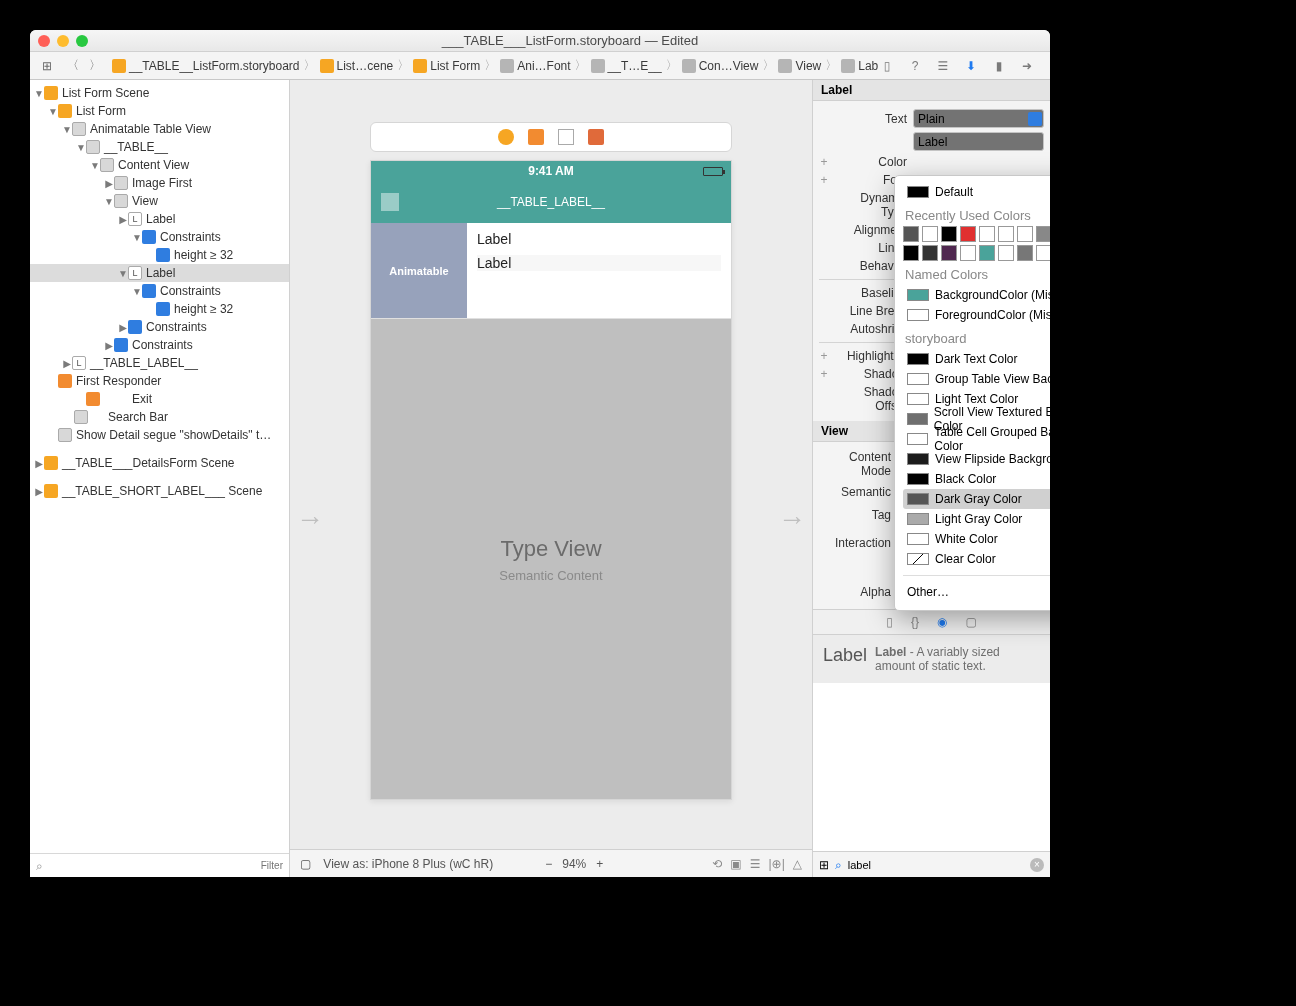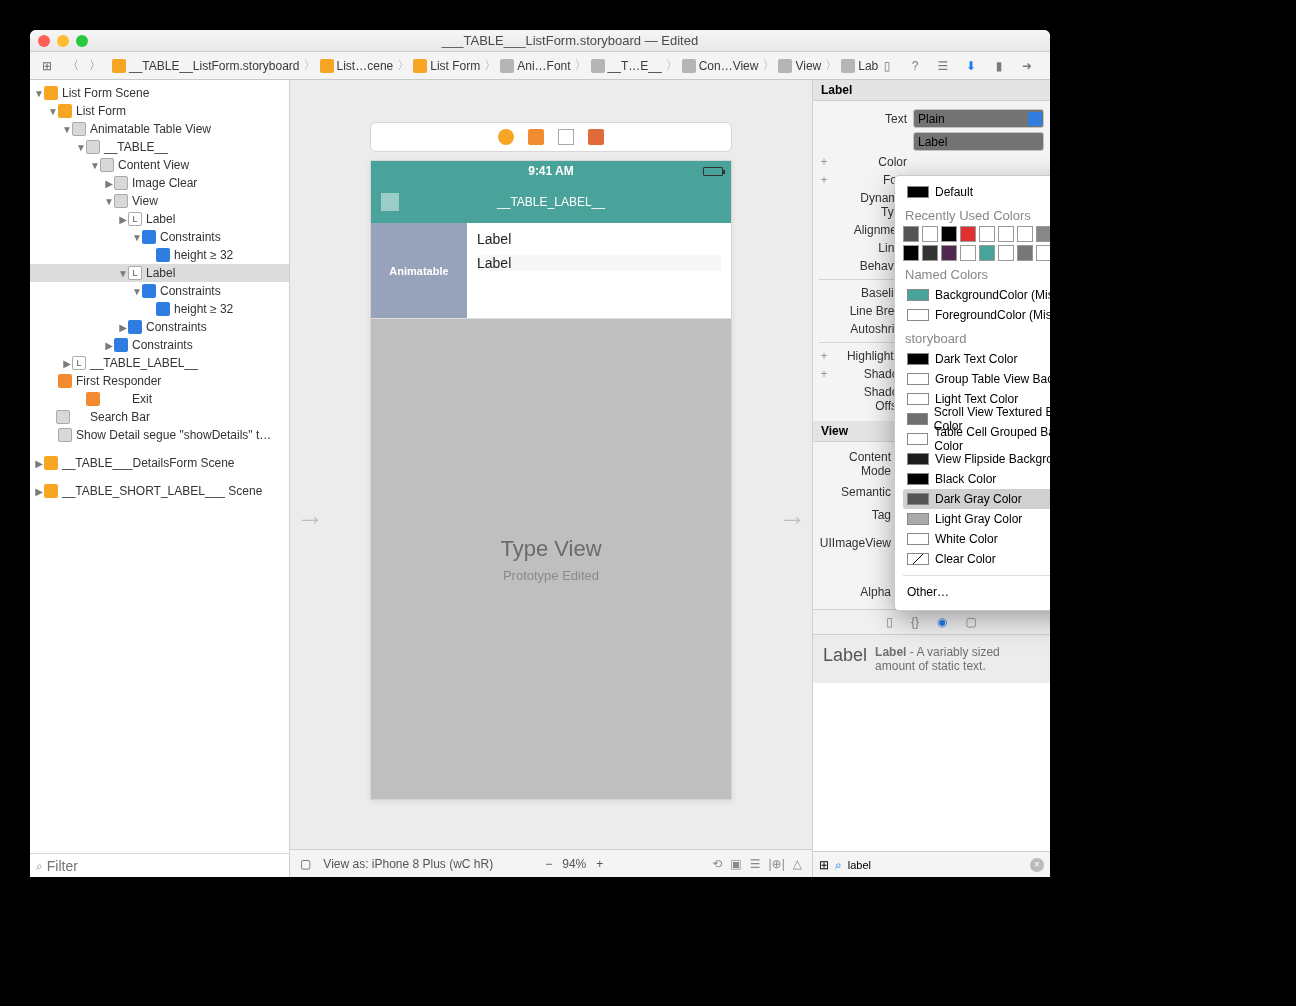--- a/index.html
+++ b/index.html
@@ -184,7 +184,7 @@
           <div class="tree-row" style="padding-left: 74px;">
             <span class="disc">▶</span>
             <span class="t-icon ico-view"></span>
-            <span>Image Clear</span>
+            <span>Image First</span>
           </div>
           <div class="tree-row" style="padding-left: 74px;">
             <span class="disc">▼</span>

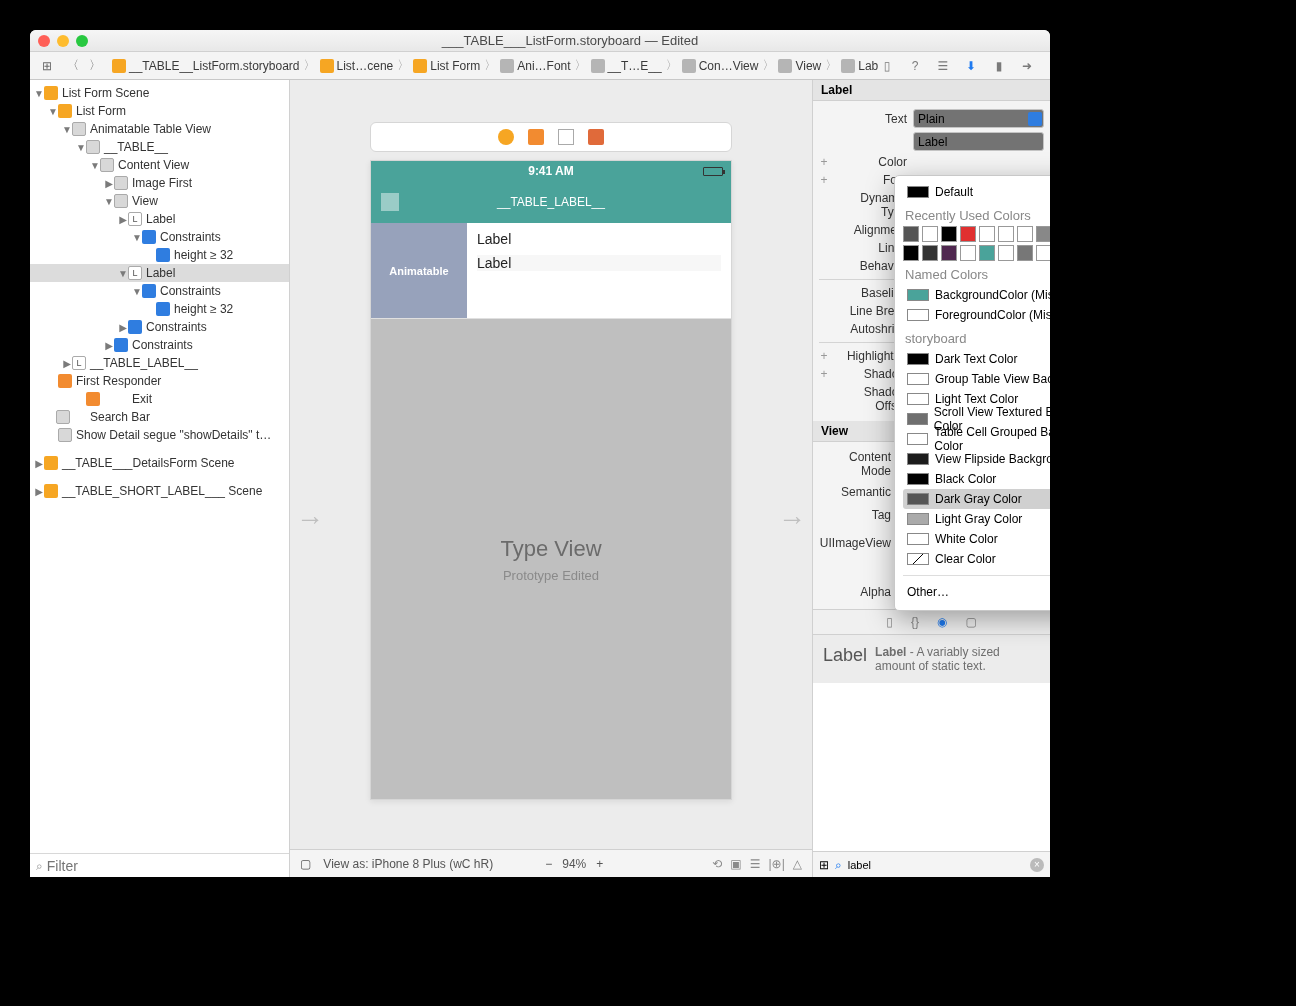--- a/index.html
+++ b/index.html
@@ -246,7 +246,7 @@
             <span class="t-icon ico-cube"></span>
             <span>Exit</span>
           </div>
-          <div class="tree-row" style="padding-left: 0; gap: 16px;">
+          <div class="tree-row" style="padding-left: 18px; gap: 16px;">
             <span class="disc"></span>
             <span class="t-icon ico-view"></span>
             <span>Search Bar</span>

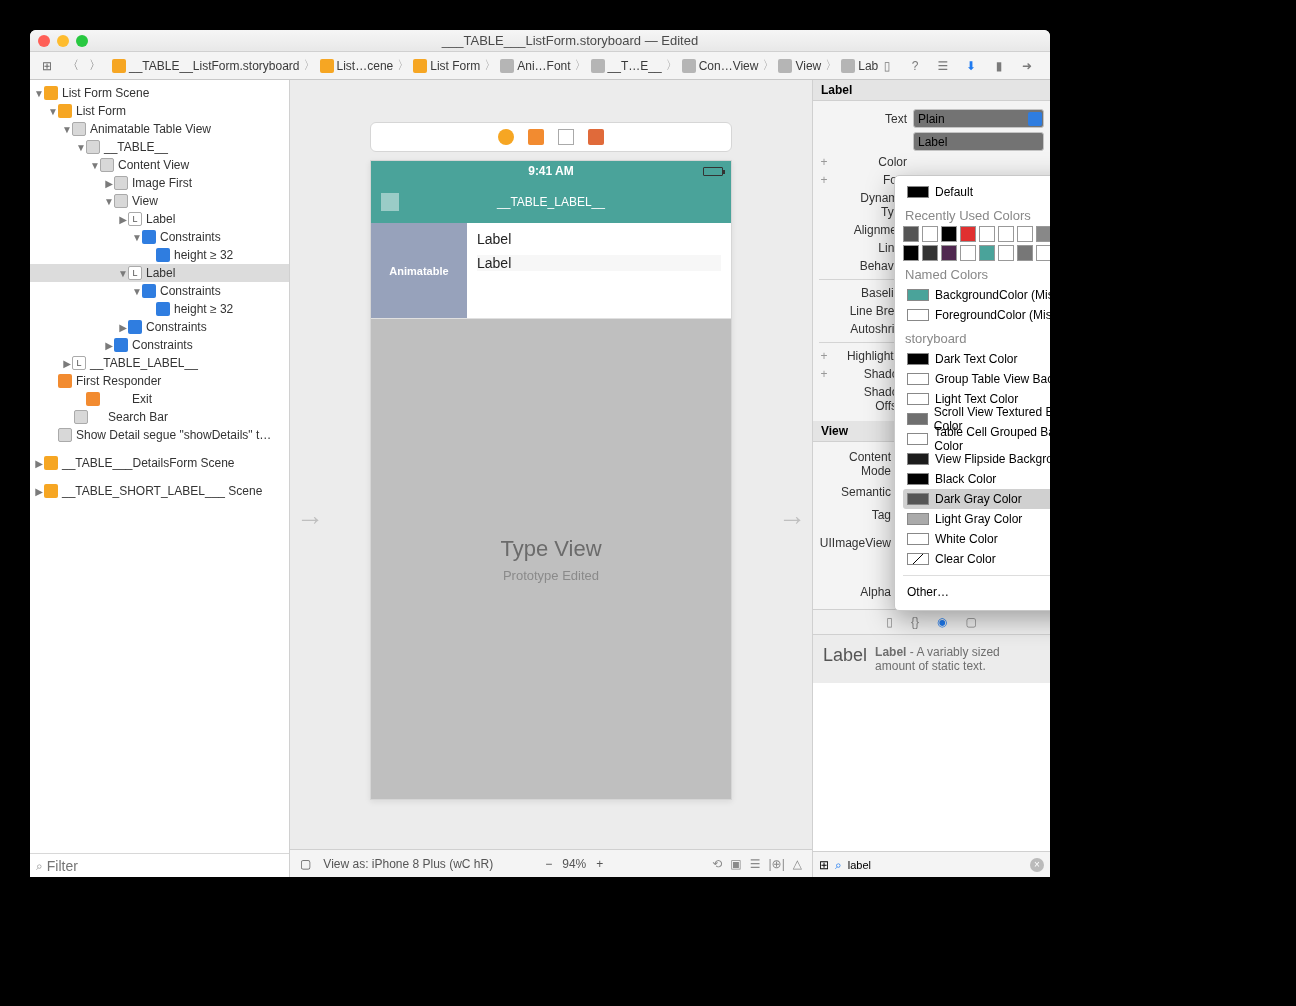--- a/index.html
+++ b/index.html
@@ -422,7 +422,7 @@
             </div>
           </div>
         <div class="insp-row">
-            <div class="insp-lbl">UIImageView</div>
+            <div class="insp-lbl">Interaction</div>
             <div style="flex:1;"><input type="checkbox" style=""> <span>User Interaction Enabled</span></div>
           </div>
         <div class="insp-row">

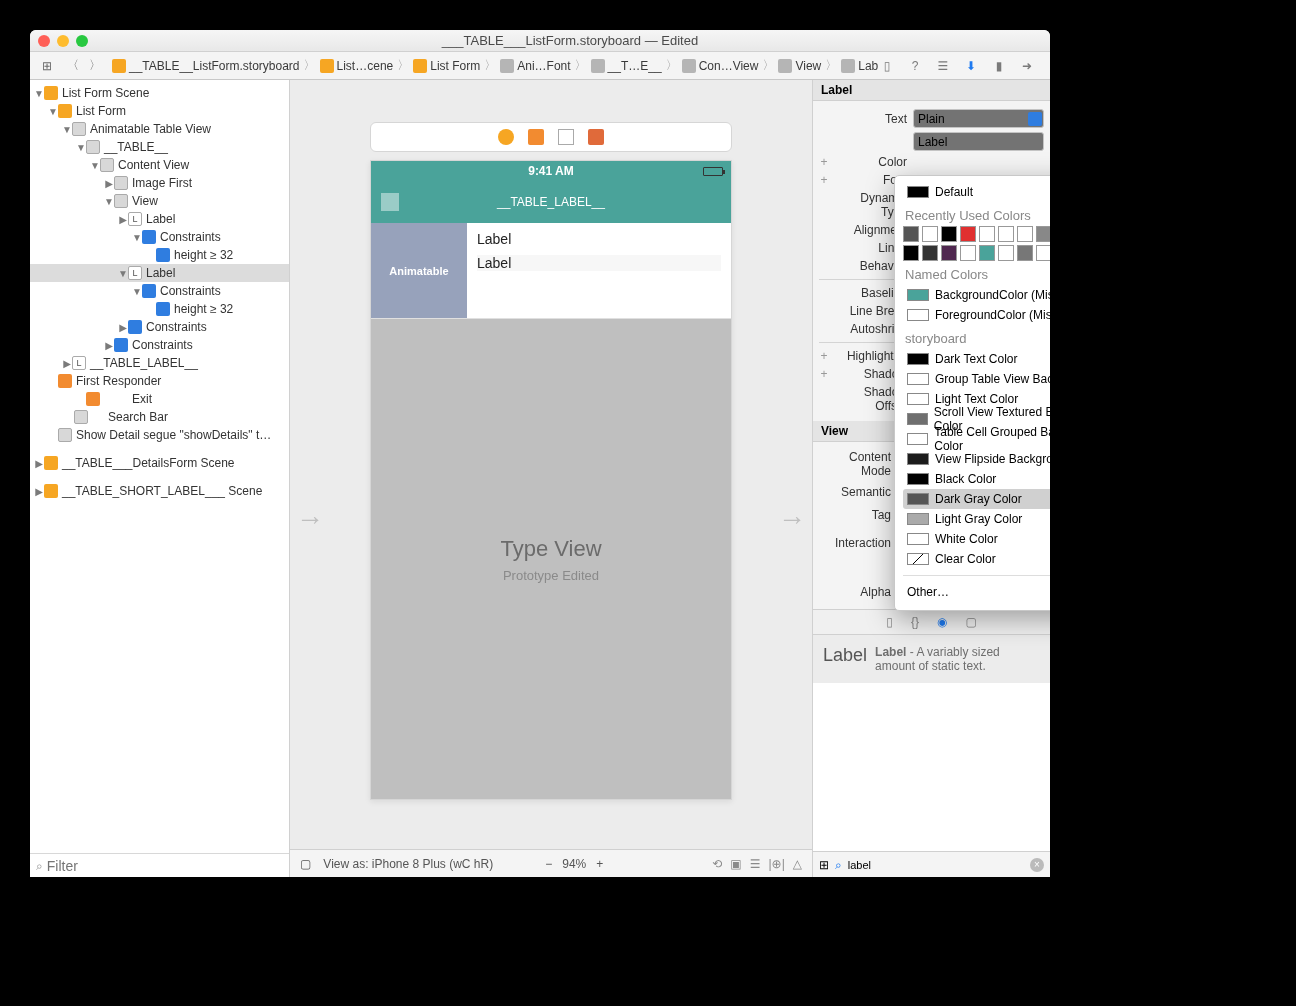--- a/index.html
+++ b/index.html
@@ -302,7 +302,7 @@
         </div>
         <div class="tv-placeholder">
           <div class="tv-title">Type View</div>
-          <div class="tv-sub">Prototype Edited</div>
+          <div class="tv-sub">Semantic Content</div>
         </div>
       </div>
       <div class="bottombar">

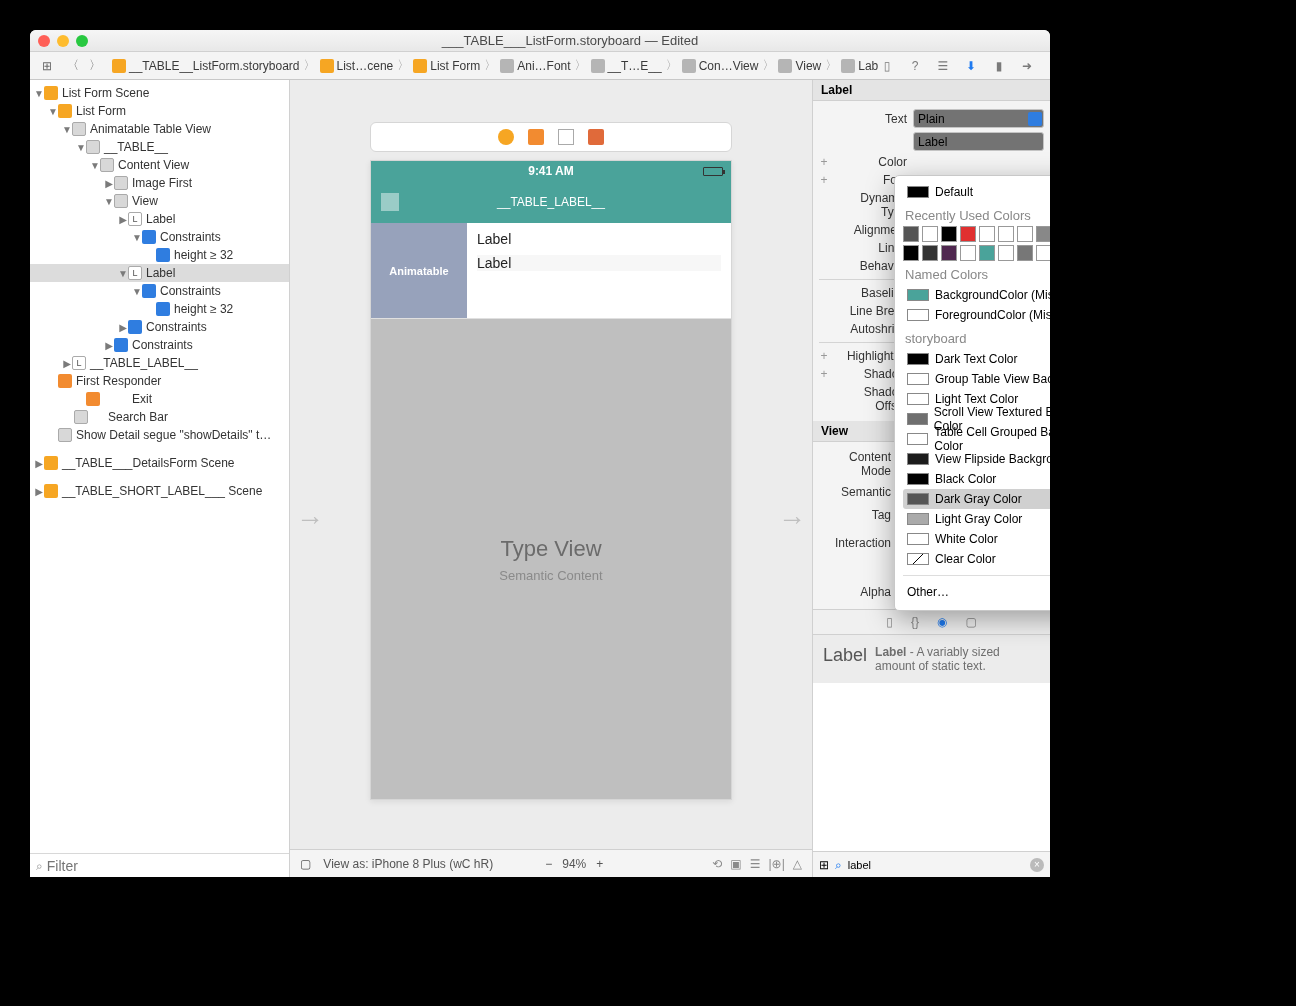--- a/index.html
+++ b/index.html
@@ -35,7 +35,7 @@
 .ico-constr{background:#2f7de0;color:#fff;}
 .ico-cube{background:#f28b30;color:#fff;}
 .filterbar{height:24px;border-top:1px solid #d8d8d8;display:flex;align-items:center;padding:0 6px;color:#999;}
-.filterbar input{border:none;outline:none;flex:1;font-size:14px;color:#666;background:transparent;}
+.filterbar input{border:none;outline:none;flex:1;font-size:10px;color:#666;background:transparent;text-align:right;}
 .canvas{flex:1;background:#ececec;position:relative;display:flex;align-items:flex-start;justify-content:center;padding-top:40px;}
 .arrow-l{position:absolute;left:6px;top:420px;color:#bfbfbf;font-size:28px;}
 .arrow-r{position:absolute;right:6px;top:420px;color:#bfbfbf;font-size:28px;}

